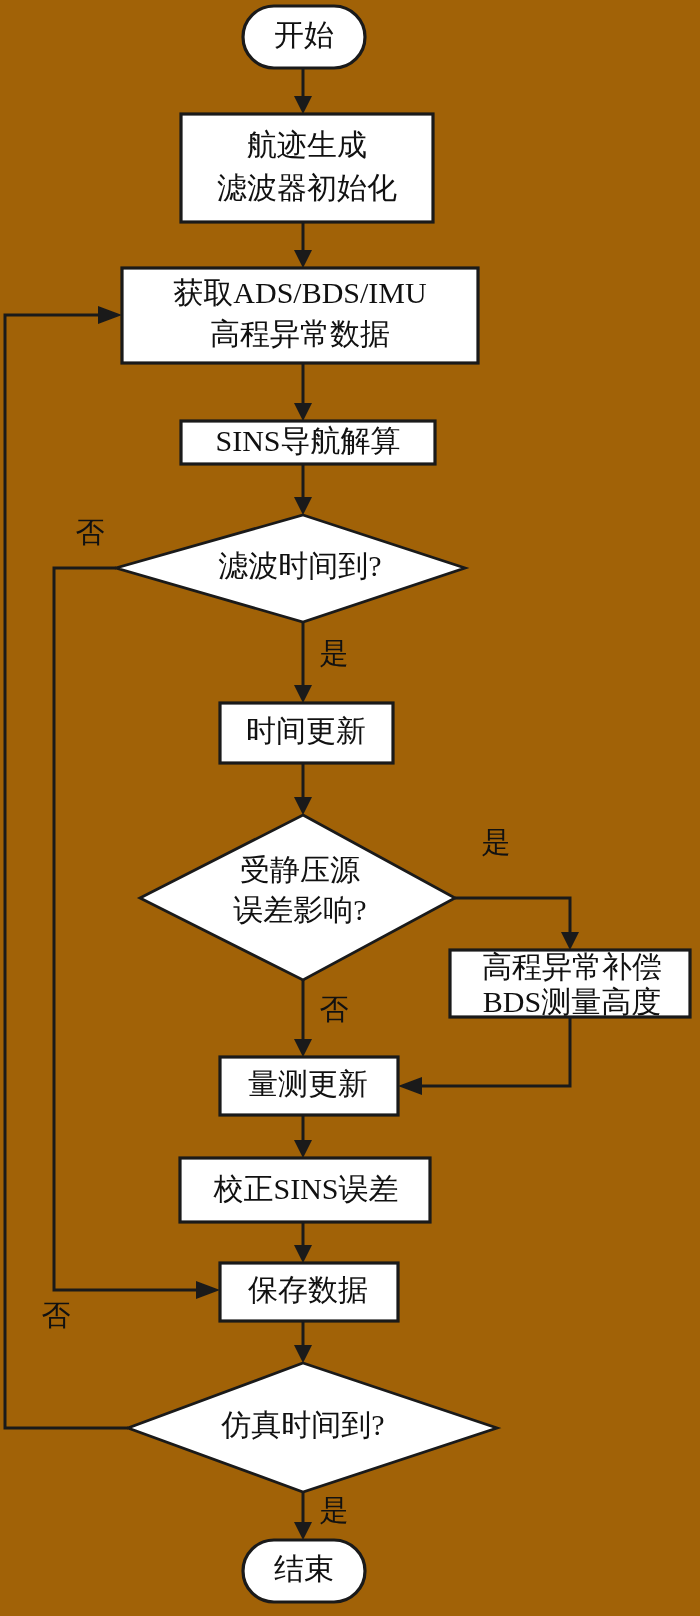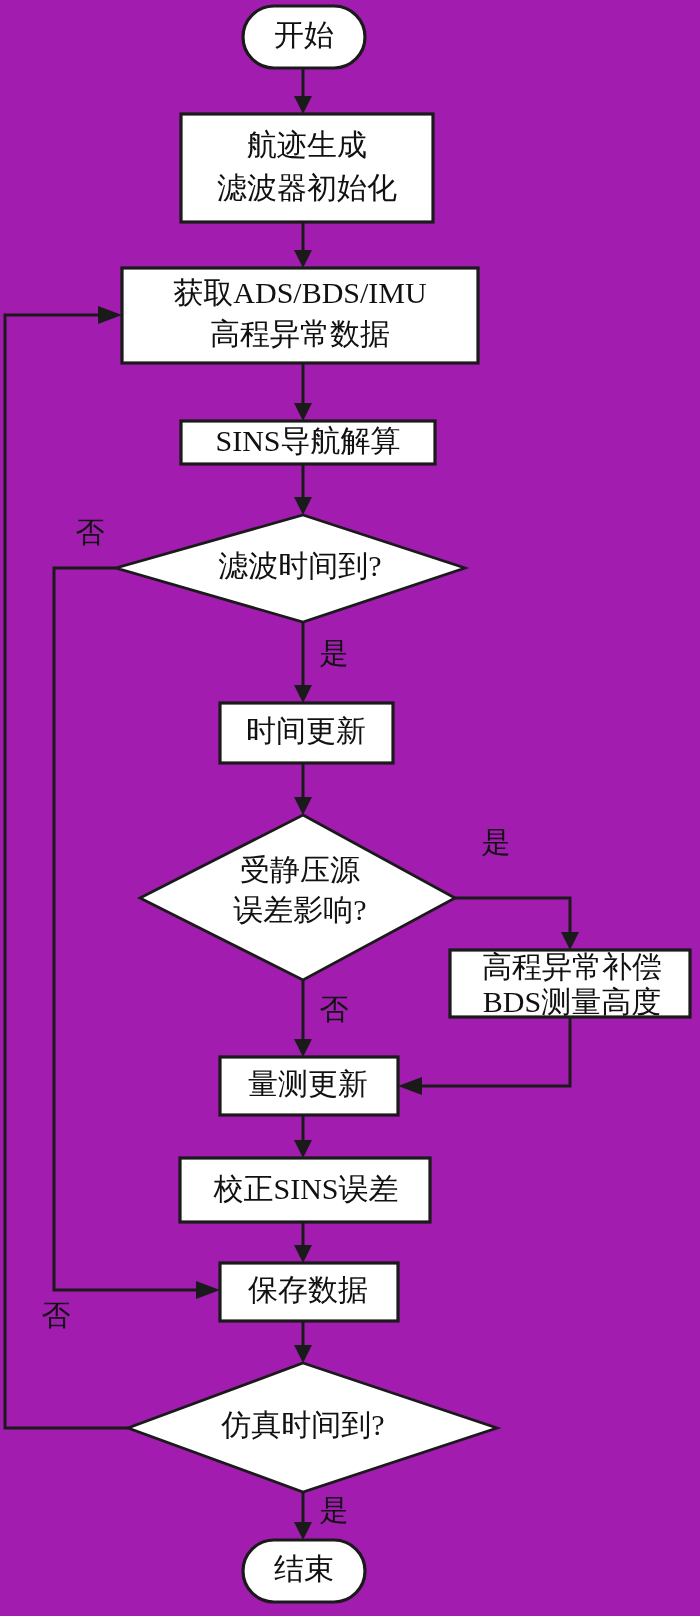--- a/index.html
+++ b/index.html
@@ -17,7 +17,7 @@
     position: relative;
     width: 700px;
     height: 1616px;
-    background: #a21caf;
+    background: #a16207;
   }
   svg#flow-svg {
     display: block;

